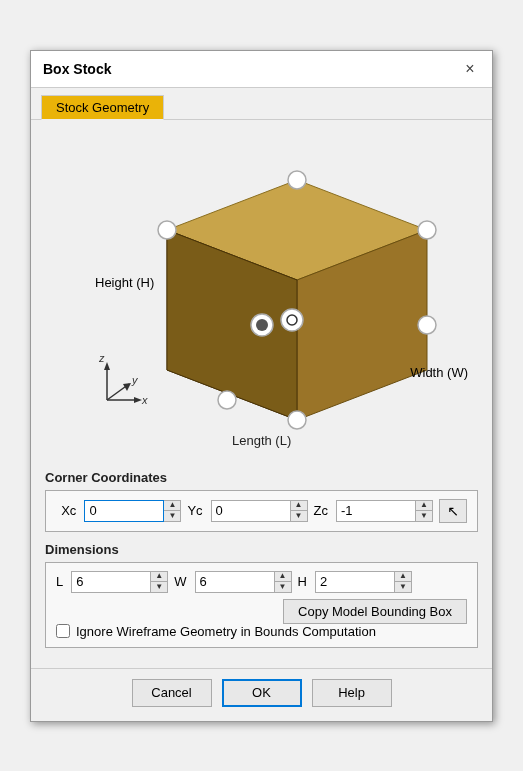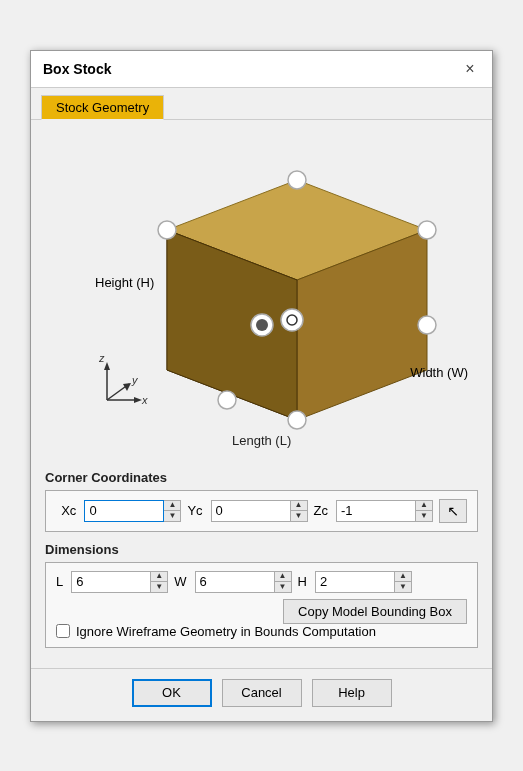--- a/index.html
+++ b/index.html
@@ -340,8 +340,8 @@
   </div>
 
   <div class="footer">
+    <button class="footer-btn">Cancel</button>
     <button class="footer-btn ok-btn">OK</button>
-    <button class="footer-btn">Cancel</button>
     <button class="footer-btn">Help</button>
   </div>
 </div>

